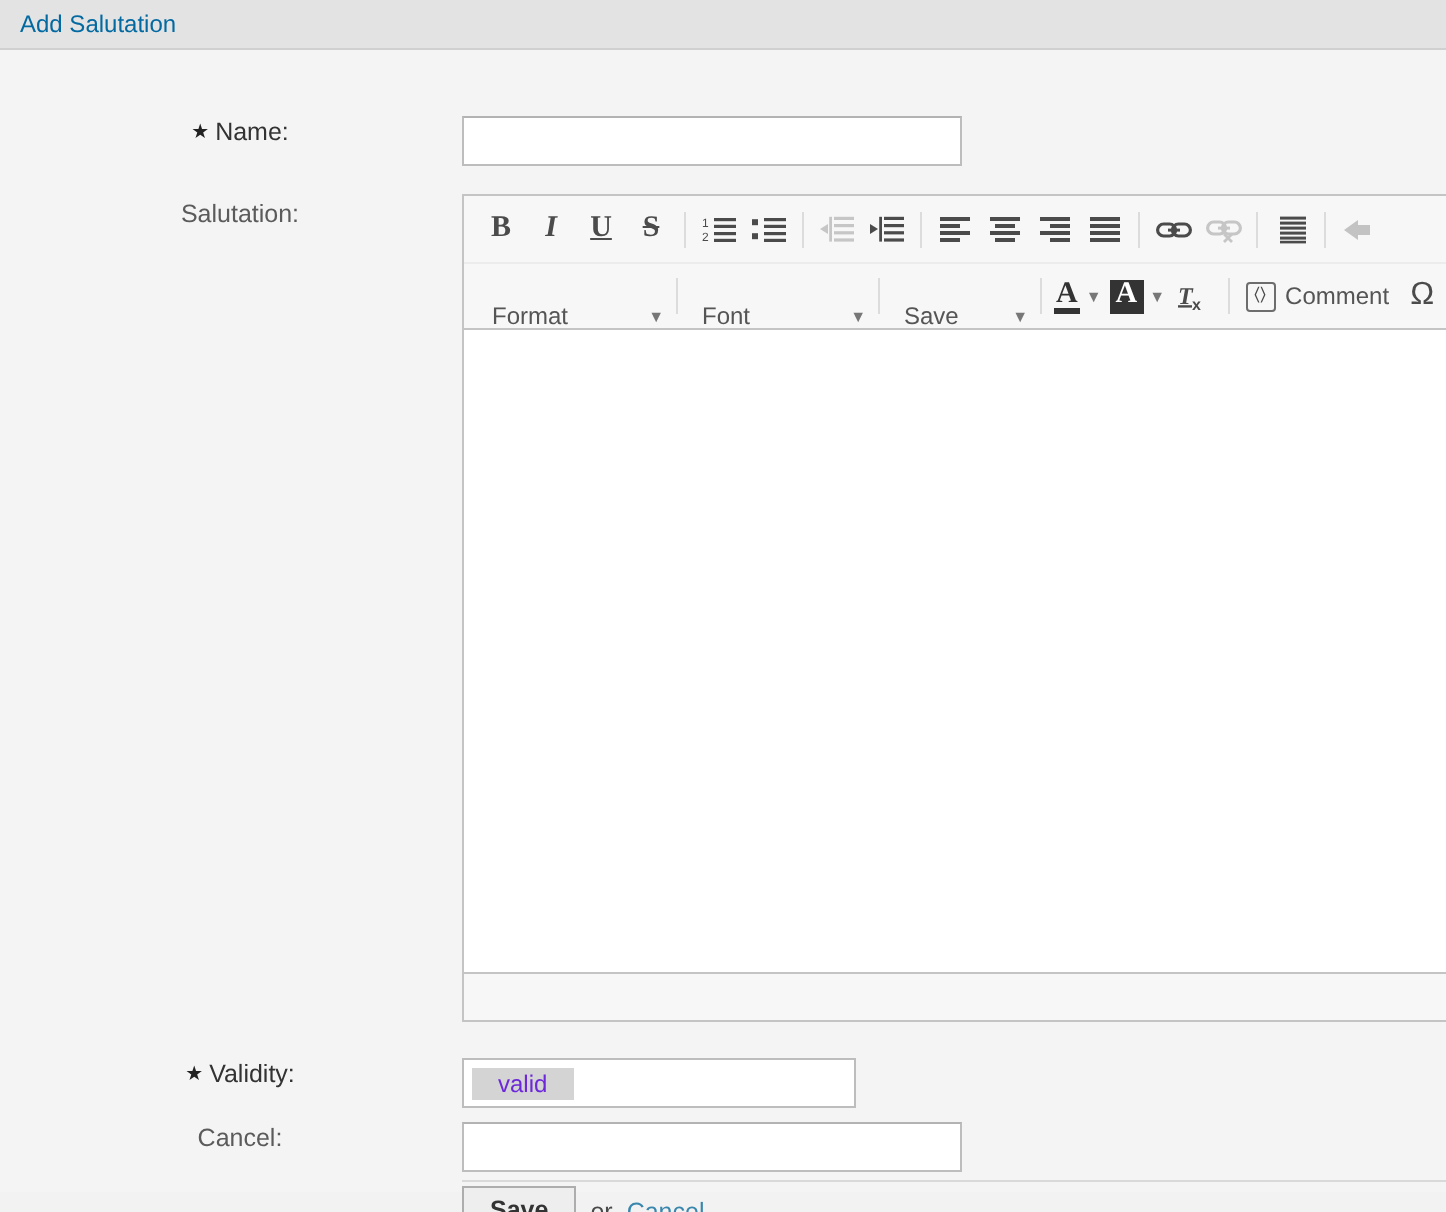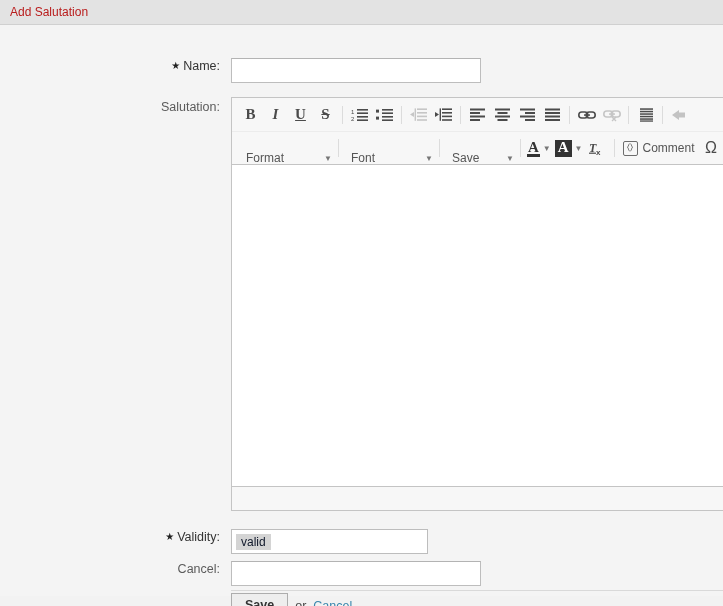--- a/index.html
+++ b/index.html
@@ -22,7 +22,7 @@
   }
   #titlebar .title {
     font-size: 12px;
-    color: #b91c1c;
+    color: #0369a1;
   }
 
   

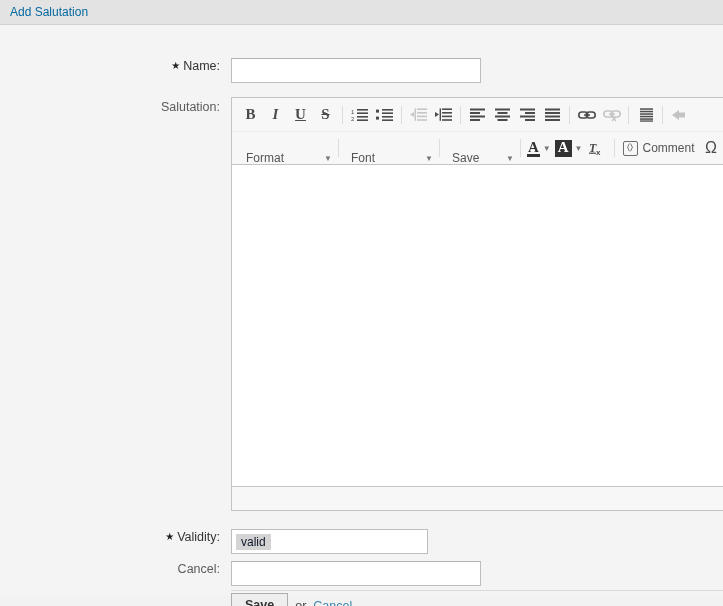--- a/index.html
+++ b/index.html
@@ -40,7 +40,7 @@
     position: absolute;
     right: 503px;           
     width: 200px;
-    text-align: right;
+    text-align: center;
     font-size: 12.5px;
     color: #5b5b5b;
     white-space: nowrap;

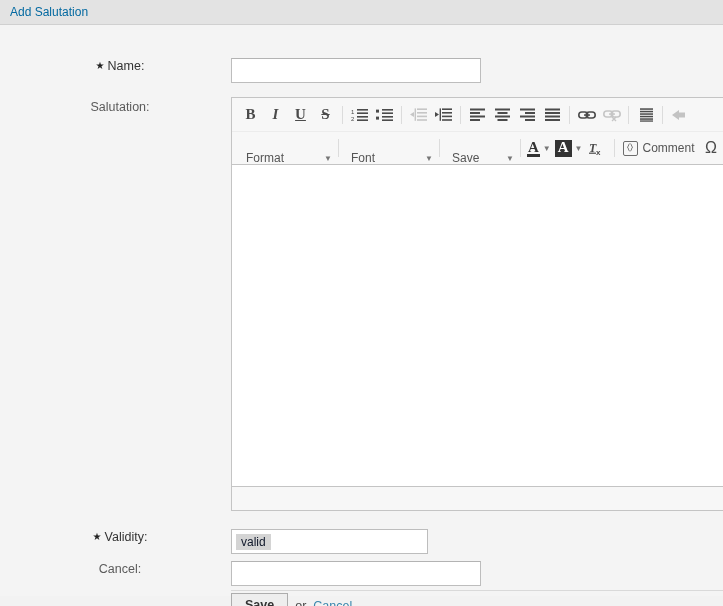--- a/index.html
+++ b/index.html
@@ -200,9 +200,9 @@
   }
   .selectbox .chip {
     background: #d4d4d4;
-    color: #0f172a;
+    color: #6d28d9;
     font-size: 12px;
-    padding: 1px 5px;
+    padding: 1px 13px;
   }
 
   

